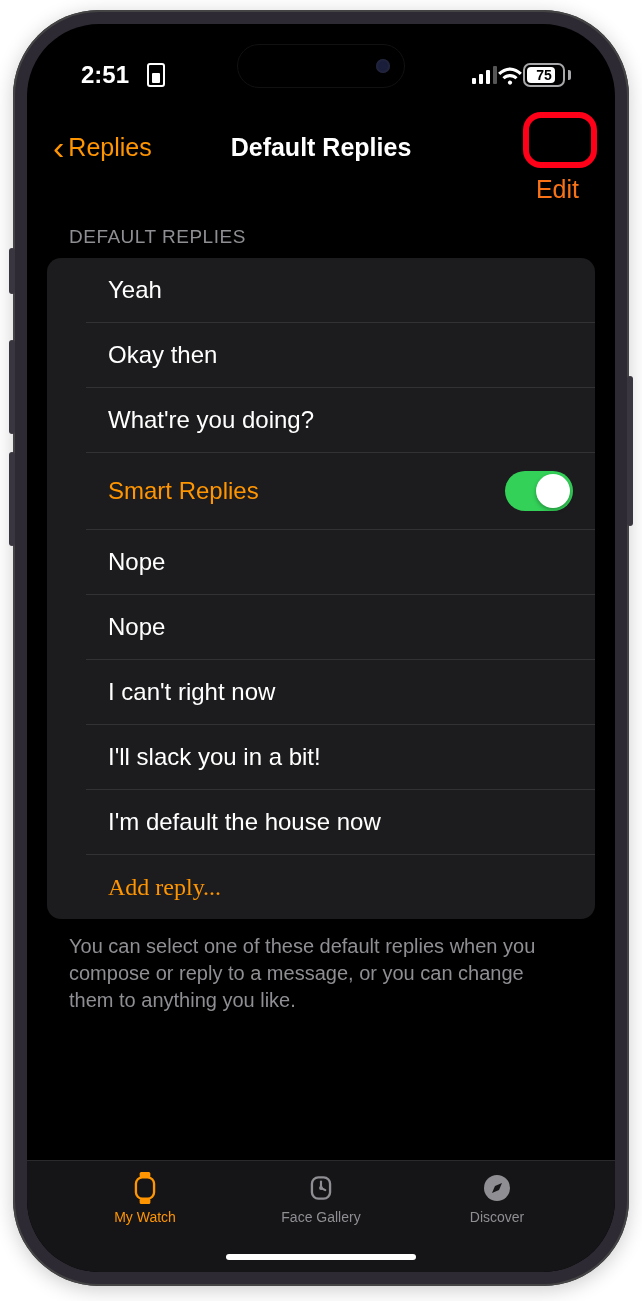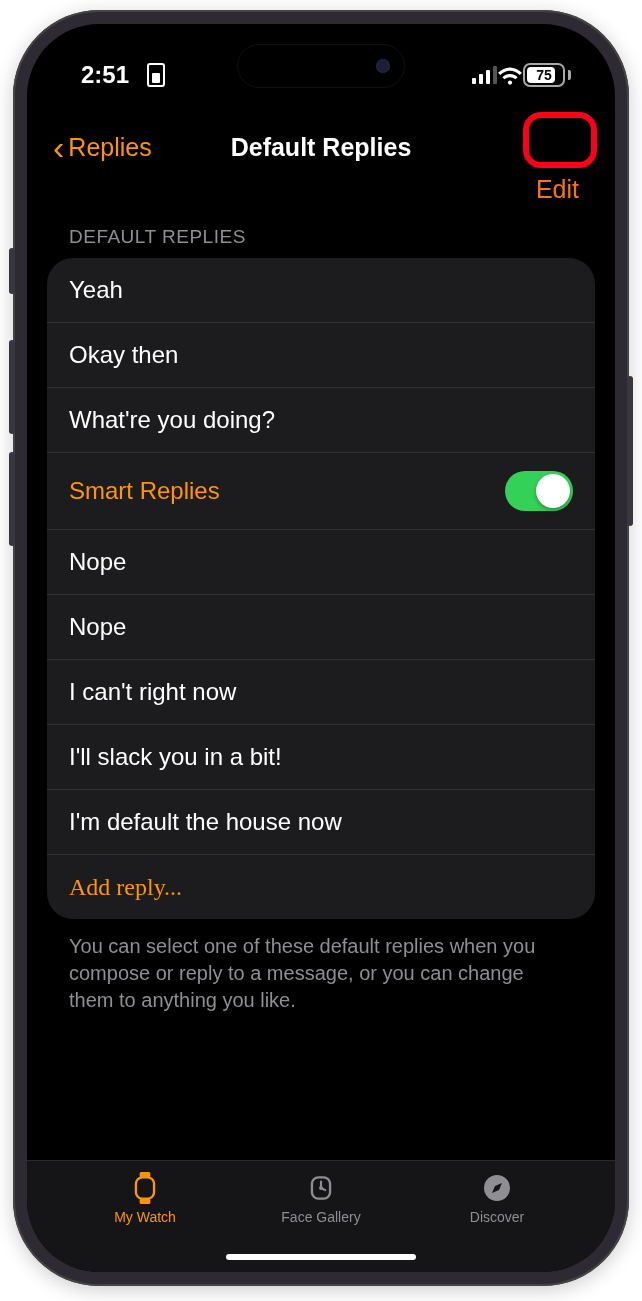--- a/index.html
+++ b/index.html
@@ -112,8 +112,9 @@
   }
   .list {
     background:#1c1c1e;
-    border-radius:26px;
+    border-radius:14px;
     overflow:hidden;
+    padding-left:39px;
   }
   .row {
     display:flex; align-items:center; justify-content:space-between;

